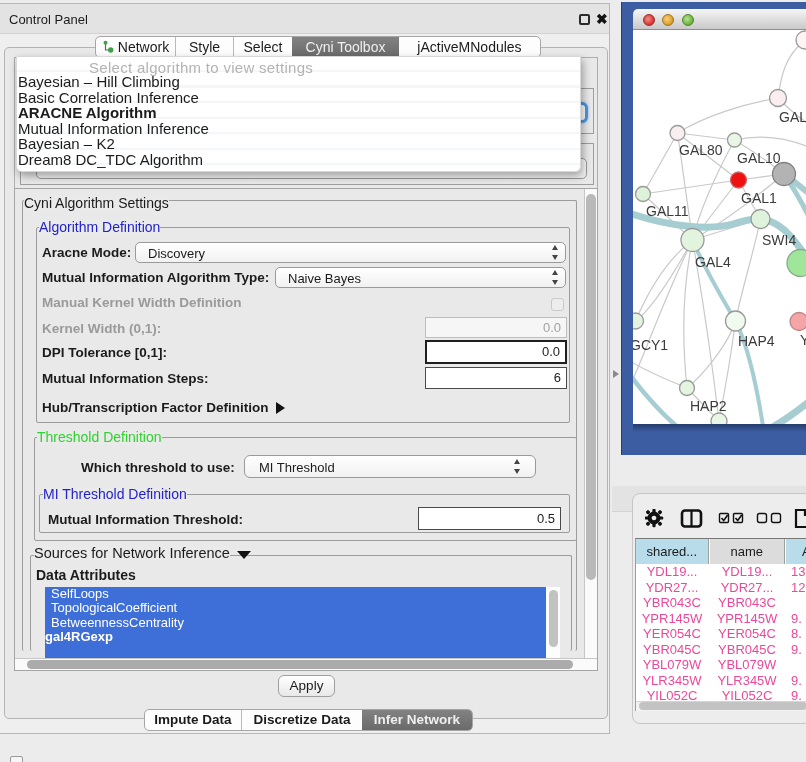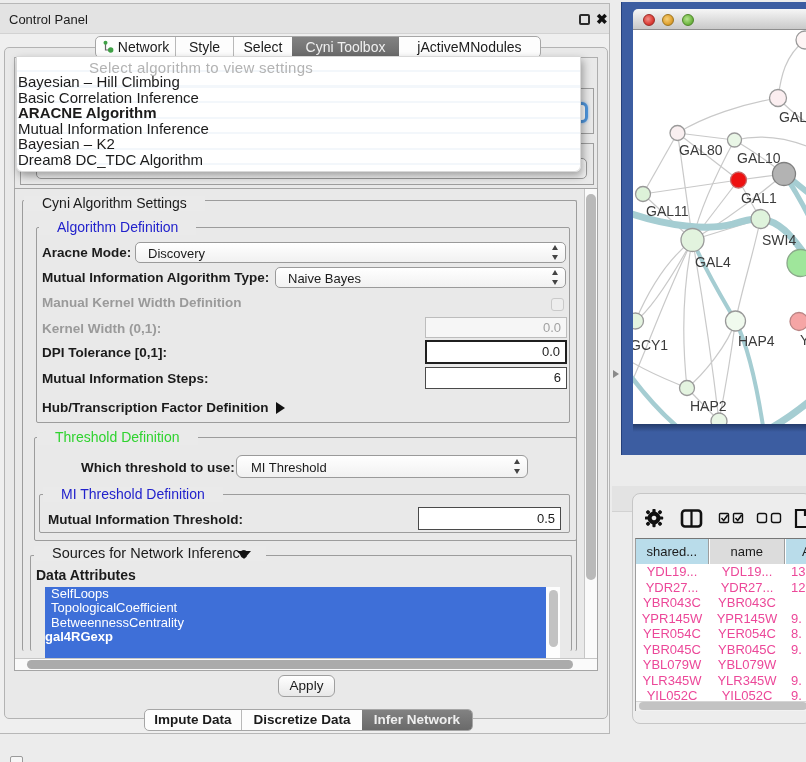--- a/index.html
+++ b/index.html
@@ -17,7 +17,7 @@
     border-left:3.5px solid transparent; border-right:3.5px solid transparent; border-top:5px solid #444; }
   .field { position:absolute; background:#fff; text-align:right; padding-right:5px; }
   .grp { position:absolute; border:1px solid #9c9c9c; border-radius:2px; }
-  .grplbl { position:absolute; background:#eaeaea; padding:0 18px; line-height:15px; font-size:14px; }
+  .grplbl { position:absolute; background:#eaeaea; padding:0 0; line-height:15px; font-size:14px; }
   .seg { display:flex; align-items:center; justify-content:center; border-right:1px solid #b9b9b9; }
   .segsel { display:flex; align-items:center; justify-content:center; background:linear-gradient(#828282,#6a6a6a); color:#efefef; }
 </style>

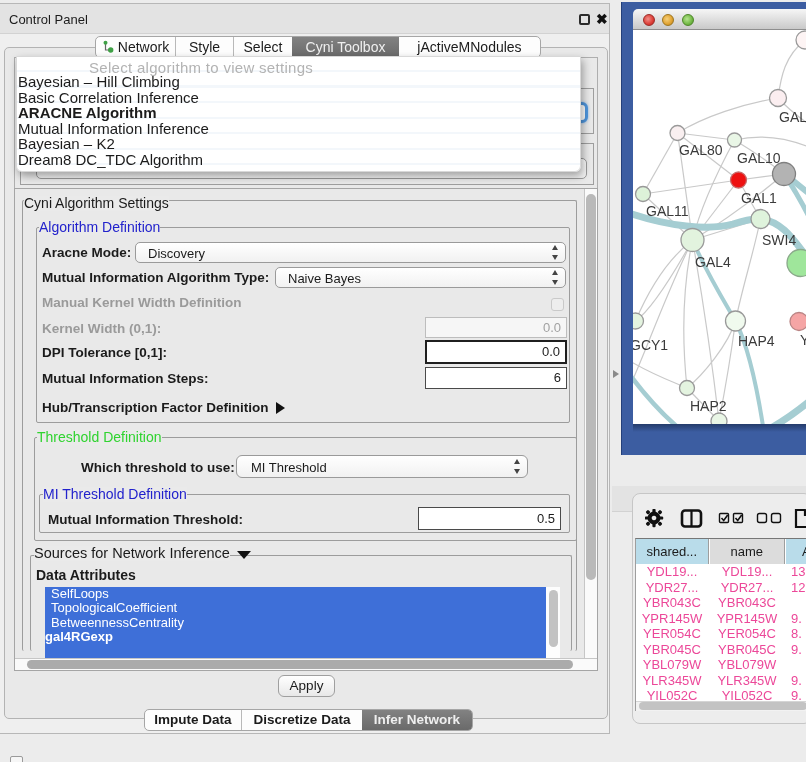--- a/index.html
+++ b/index.html
@@ -99,7 +99,7 @@
     <div class="grplbl" style="left:37px; top:426px; color:#2fd32f;">Threshold Definition</div>
 
     <div class="lbl" style="left:81px; top:456px;">Which threshold to use:</div>
-    <div class="combo" style="left:236px; top:450.5px; width:292px; height:23px; border-radius:6px;">
+    <div class="combo" style="left:244px; top:450.5px; width:292px; height:23px; border-radius:6px;">
         <span style="position:absolute; left:14px; top:4px;">MI Threshold</span>
       </div>
     <div class="stepper" style="left:514px; top:454.5px;"></div>

